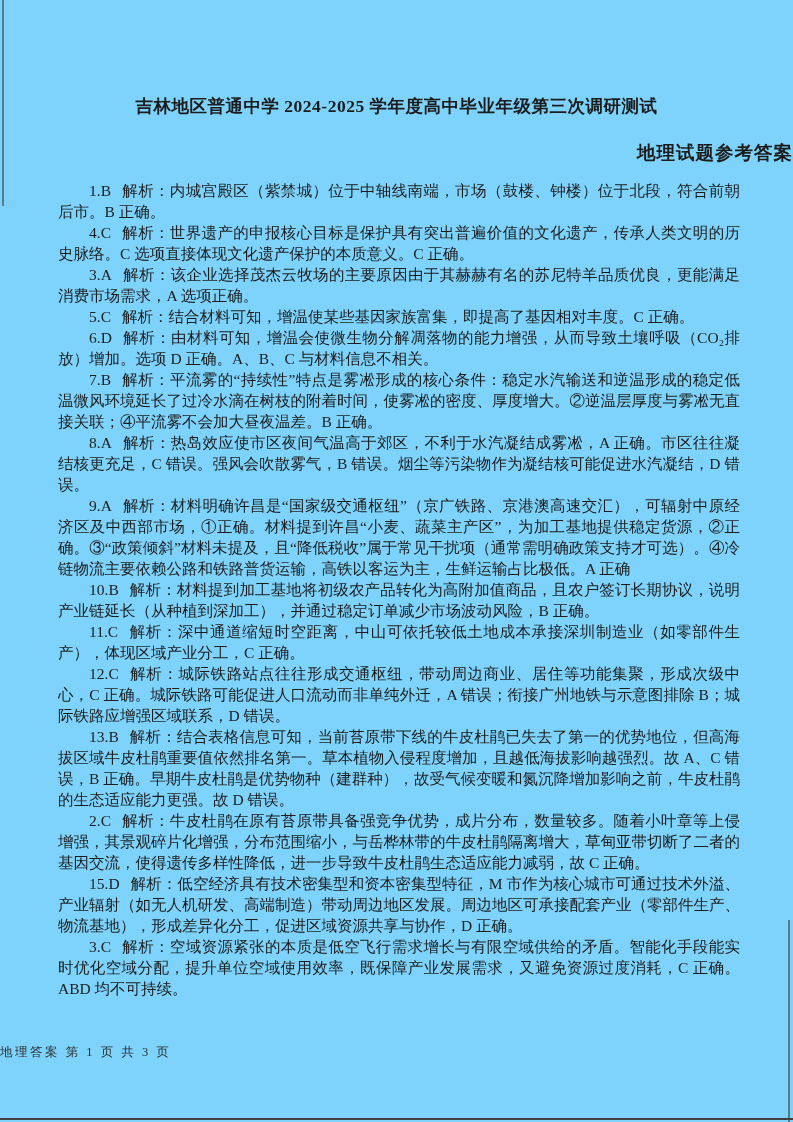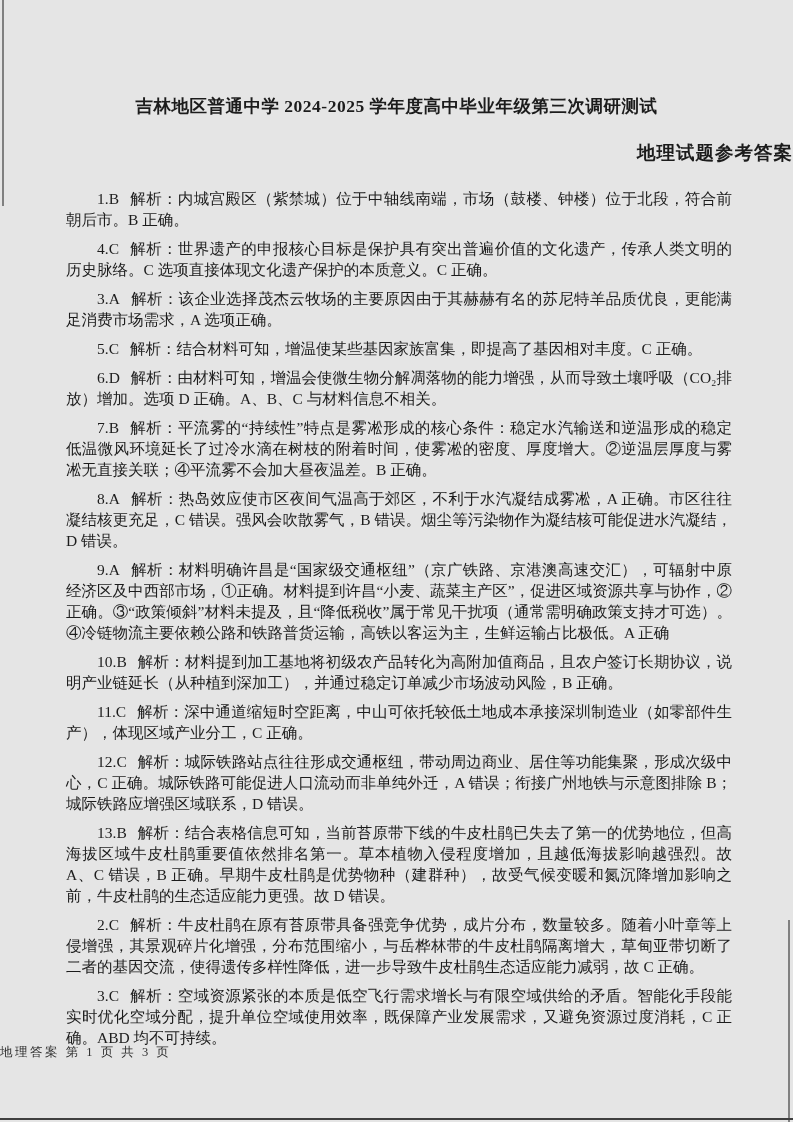--- a/index.html
+++ b/index.html
@@ -11,7 +11,7 @@
     position: relative;
     width: 793px;
     height: 1122px;
-    background: #e5e5e5;
+    background: #7dd3fc;
     overflow: hidden;
     font-family: "Liberation Serif", "DejaVu Serif", serif;
     color: #1c1c1c;

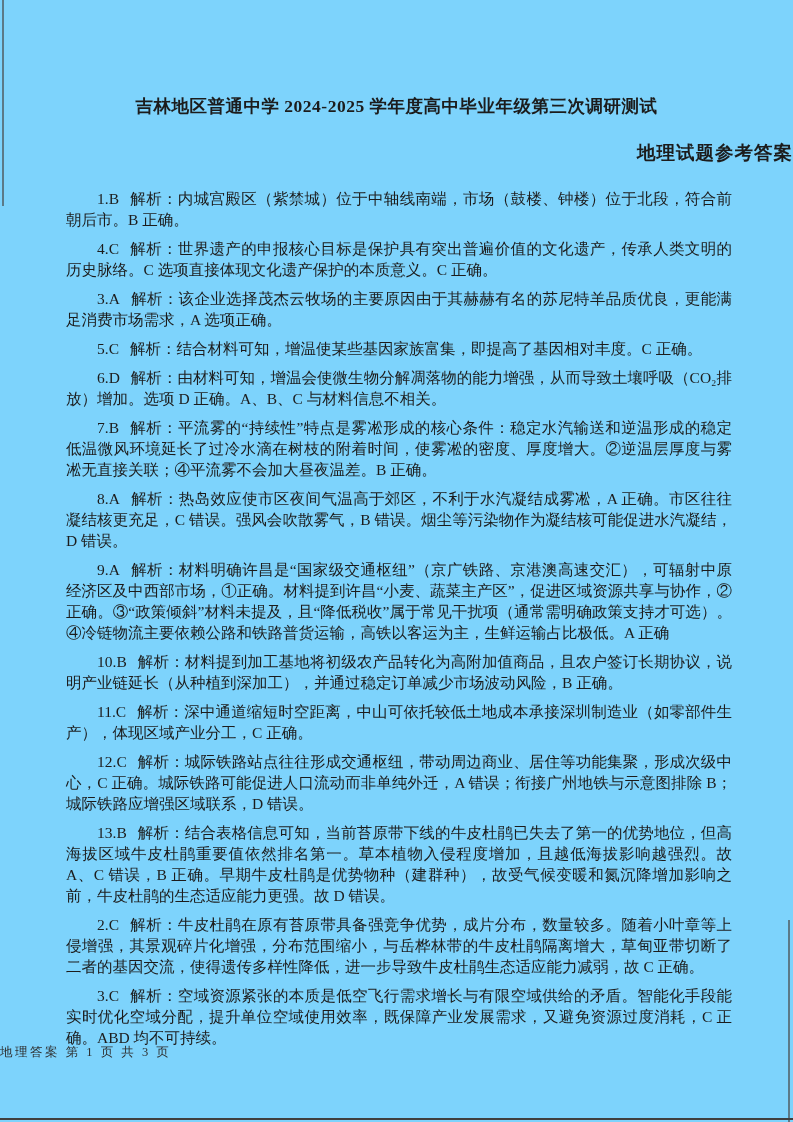--- a/index.html
+++ b/index.html
@@ -48,7 +48,7 @@
     text-justify: inter-ideograph;
   }
   p.answer {
-    margin: 8px;
+    margin: 0;
     text-indent: 2em;
   }
   .answer .label {

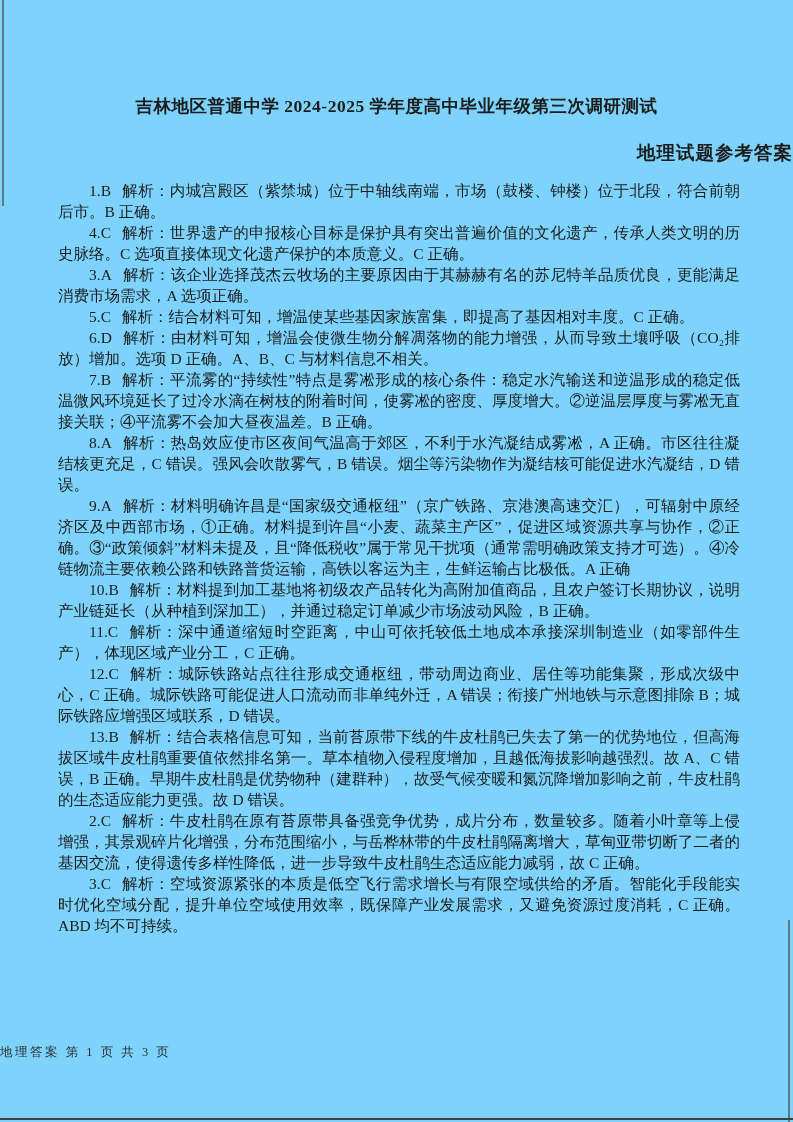--- a/index.html
+++ b/index.html
@@ -112,7 +112,7 @@
     <p class="answer"><span class="label">6.D</span><span>解析：由材料可知，增温会使微生物分解凋落物的能力增强，从而导致土壤呼吸（CO₂排放）增加。选项 D 正确。A、B、C 与材料信息不相关。</span></p>
     <p class="answer"><span class="label">7.B</span><span>解析：平流雾的“持续性”特点是雾凇形成的核心条件：稳定水汽输送和逆温形成的稳定低温微风环境延长了过冷水滴在树枝的附着时间，使雾凇的密度、厚度增大。②逆温层厚度与雾凇无直接关联；④平流雾不会加大昼夜温差。B 正确。</span></p>
     <p class="answer"><span class="label">8.A</span><span>解析：热岛效应使市区夜间气温高于郊区，不利于水汽凝结成雾凇，A 正确。市区往往凝结核更充足，C 错误。强风会吹散雾气，B 错误。烟尘等污染物作为凝结核可能促进水汽凝结，D 错误。</span></p>
-    <p class="answer"><span class="label">9.A</span><span>解析：材料明确许昌是“国家级交通枢纽”（京广铁路、京港澳高速交汇），可辐射中原经济区及中西部市场，①正确。材料提到许昌“小麦、蔬菜主产区”，促进区域资源共享与协作，②正确。③“政策倾斜”材料未提及，且“降低税收”属于常见干扰项（通常需明确政策支持才可选）。④冷链物流主要依赖公路和铁路普货运输，高铁以客运为主，生鲜运输占比极低。A 正确</span></p>
+    <p class="answer"><span class="label">9.A</span><span>解析：材料明确许昌是“国家级交通枢纽”（京广铁路、京港澳高速交汇），可辐射中原经济区及中西部市场，①正确。材料提到许昌“小麦、蔬菜主产区”，为加工基地提供稳定货源，②正确。③“政策倾斜”材料未提及，且“降低税收”属于常见干扰项（通常需明确政策支持才可选）。④冷链物流主要依赖公路和铁路普货运输，高铁以客运为主，生鲜运输占比极低。A 正确</span></p>
     <p class="answer"><span class="label">10.B</span><span>解析：材料提到加工基地将初级农产品转化为高附加值商品，且农户签订长期协议，说明产业链延长（从种植到深加工），并通过稳定订单减少市场波动风险，B 正确。</span></p>
     <p class="answer"><span class="label">11.C</span><span>解析：深中通道缩短时空距离，中山可依托较低土地成本承接深圳制造业（如零部件生产），体现区域产业分工，C 正确。</span></p>
     <p class="answer"><span class="label">12.C</span><span>解析：城际铁路站点往往形成交通枢纽，带动周边商业、居住等功能集聚，形成次级中心，C 正确。城际铁路可能促进人口流动而非单纯外迁，A 错误；衔接广州地铁与示意图排除 B；城际铁路应增强区域联系，D 错误。</span></p>

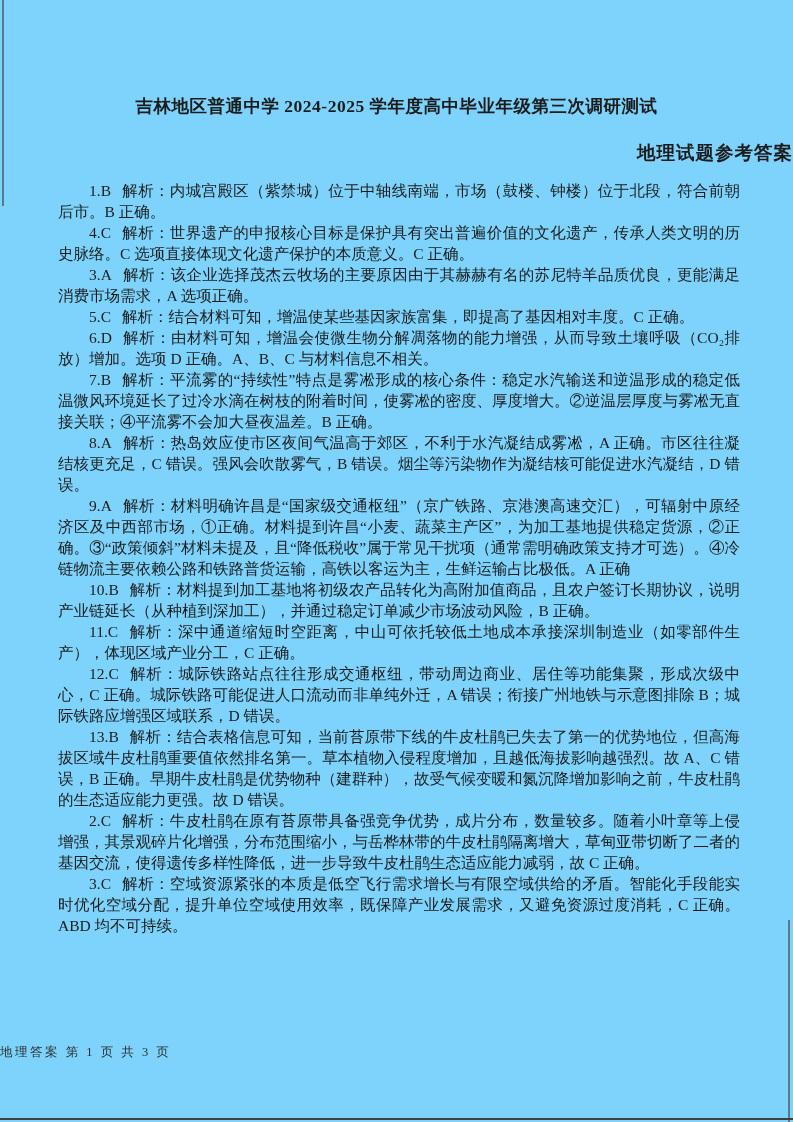--- a/index.html
+++ b/index.html
@@ -118,6 +118,7 @@
     <p class="answer"><span class="label">12.C</span><span>解析：城际铁路站点往往形成交通枢纽，带动周边商业、居住等功能集聚，形成次级中心，C 正确。城际铁路可能促进人口流动而非单纯外迁，A 错误；衔接广州地铁与示意图排除 B；城际铁路应增强区域联系，D 错误。</span></p>
     <p class="answer"><span class="label">13.B</span><span>解析：结合表格信息可知，当前苔原带下线的牛皮杜鹃已失去了第一的优势地位，但高海拔区域牛皮杜鹃重要值依然排名第一。草本植物入侵程度增加，且越低海拔影响越强烈。故 A、C 错误，B 正确。早期牛皮杜鹃是优势物种（建群种），故受气候变暖和氮沉降增加影响之前，牛皮杜鹃的生态适应能力更强。故 D 错误。</span></p>
     <p class="answer"><span class="label">2.C</span><span>解析：牛皮杜鹃在原有苔原带具备强竞争优势，成片分布，数量较多。随着小叶章等上侵增强，其景观碎片化增强，分布范围缩小，与岳桦林带的牛皮杜鹃隔离增大，草甸亚带切断了二者的基因交流，使得遗传多样性降低，进一步导致牛皮杜鹃生态适应能力减弱，故 C 正确。</span></p>
+    <p class="answer"><span class="label">15.D</span><span>解析：低空经济具有技术密集型和资本密集型特征，M 市作为核心城市可通过技术外溢、产业辐射（如无人机研发、高端制造）带动周边地区发展。周边地区可承接配套产业（零部件生产、物流基地），形成差异化分工，促进区域资源共享与协作，D 正确。</span></p>
     <p class="answer"><span class="label">3.C</span><span>解析：空域资源紧张的本质是低空飞行需求增长与有限空域供给的矛盾。智能化手段能实时优化空域分配，提升单位空域使用效率，既保障产业发展需求，又避免资源过度消耗，C 正确。ABD 均不可持续。</span></p>
   </div>
 

